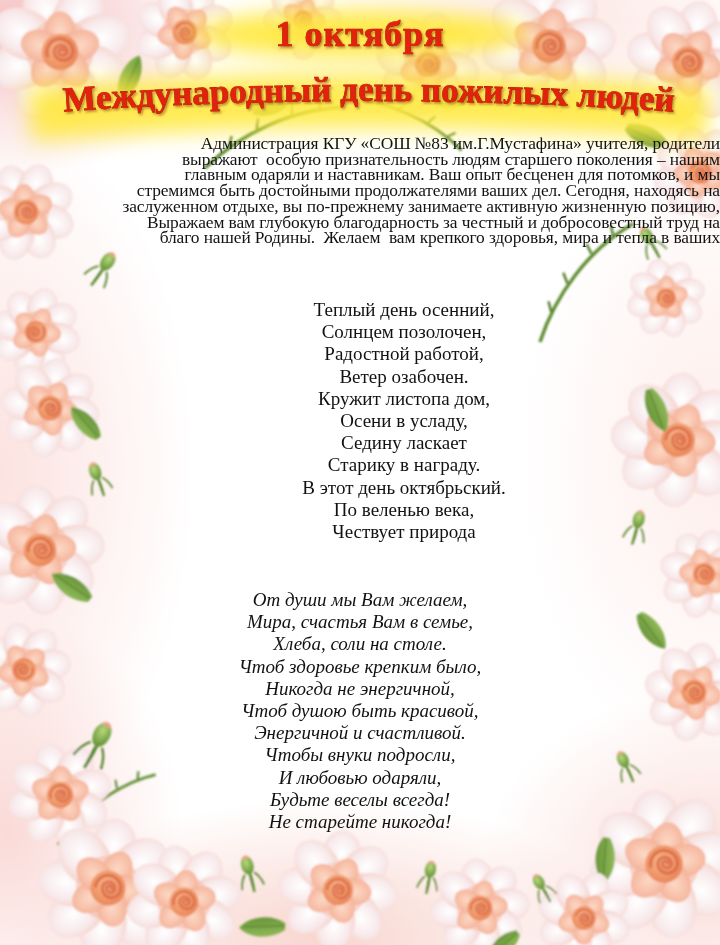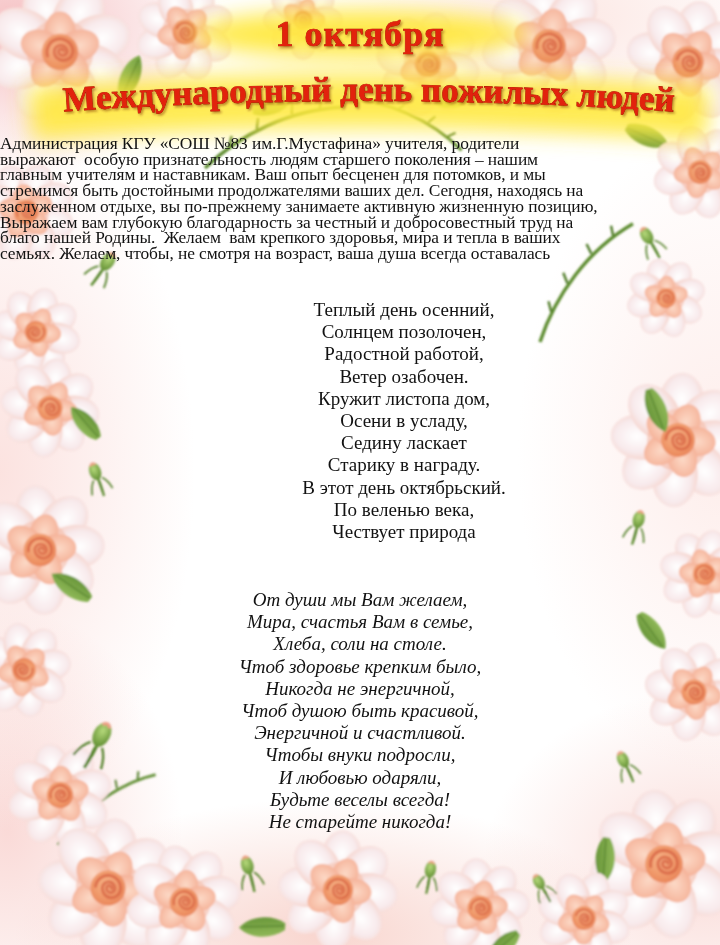--- a/index.html
+++ b/index.html
@@ -27,7 +27,7 @@
   .subtitle-text{font-size:35px;}
   .greeting{
     position:absolute;top:136px;left:0;width:100%;
-    text-align:left;font-size:17.4px;line-height:15.7px;
+    text-align:right;font-size:17.4px;line-height:15.7px;
     color:#121212;letter-spacing:-0.1px;
   }
   .greeting div{white-space:pre;}

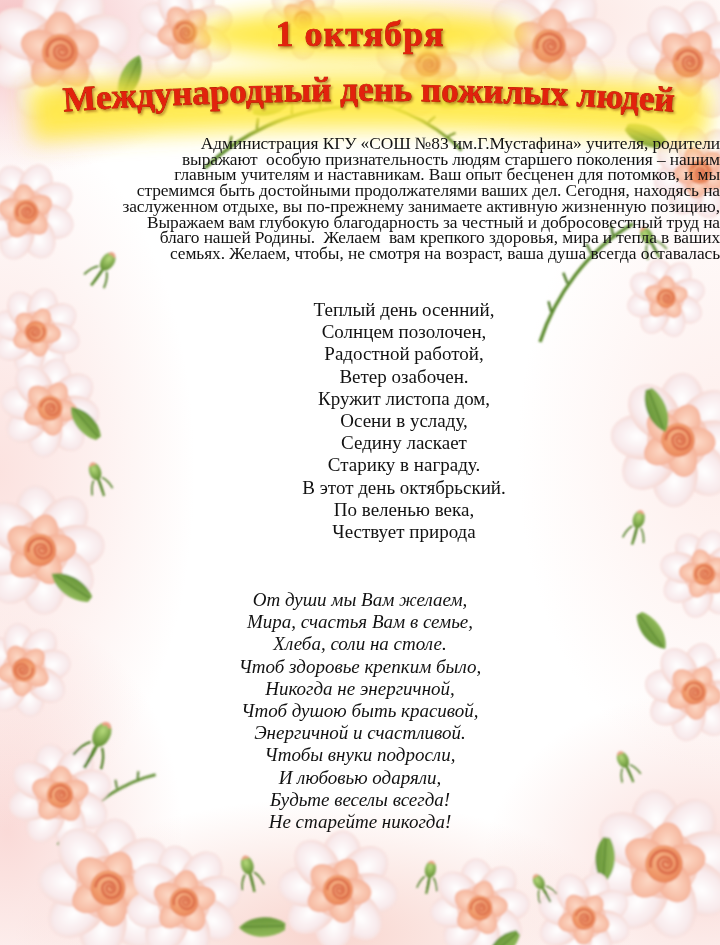--- a/index.html
+++ b/index.html
@@ -196,7 +196,7 @@
   <div class="greeting">
       <div>Администрация КГУ «СОШ №83 им.Г.Мустафина» учителя, родители</div>
       <div>выражают  особую признательность людям старшего поколения – нашим</div>
-      <div>главным учителям и наставникам. Ваш опыт бесценен для потомков, и мы</div>
+      <div>главным одаряли и наставникам. Ваш опыт бесценен для потомков, и мы</div>
       <div>стремимся быть достойными продолжателями ваших дел. Сегодня, находясь на</div>
       <div>заслуженном отдыхе, вы по-прежнему занимаете активную жизненную позицию,</div>
       <div>Выражаем вам глубокую благодарность за честный и добросовестный труд на</div>

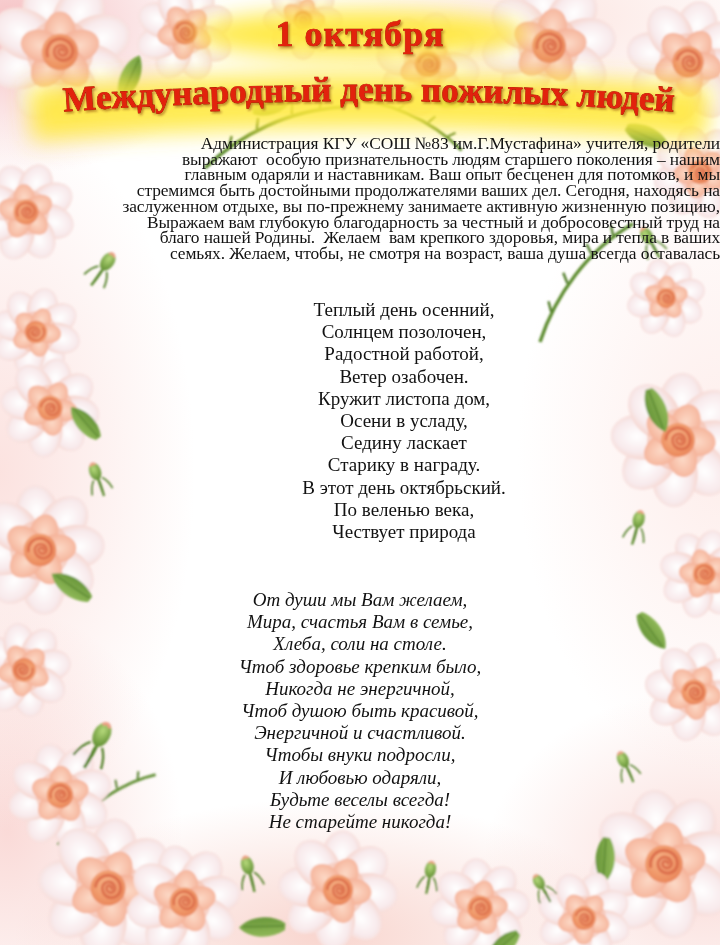--- a/index.html
+++ b/index.html
@@ -201,7 +201,6 @@
       <div>заслуженном отдыхе, вы по-прежнему занимаете активную жизненную позицию,</div>
       <div>Выражаем вам глубокую благодарность за честный и добросовестный труд на</div>
       <div>благо нашей Родины.  Желаем  вам крепкого здоровья, мира и тепла в ваших</div>
-      <div>семьях. Желаем, чтобы, не смотря на возраст, ваша душа всегда оставалась</div>
     </div>
 
   <div class="poem stanza1">

